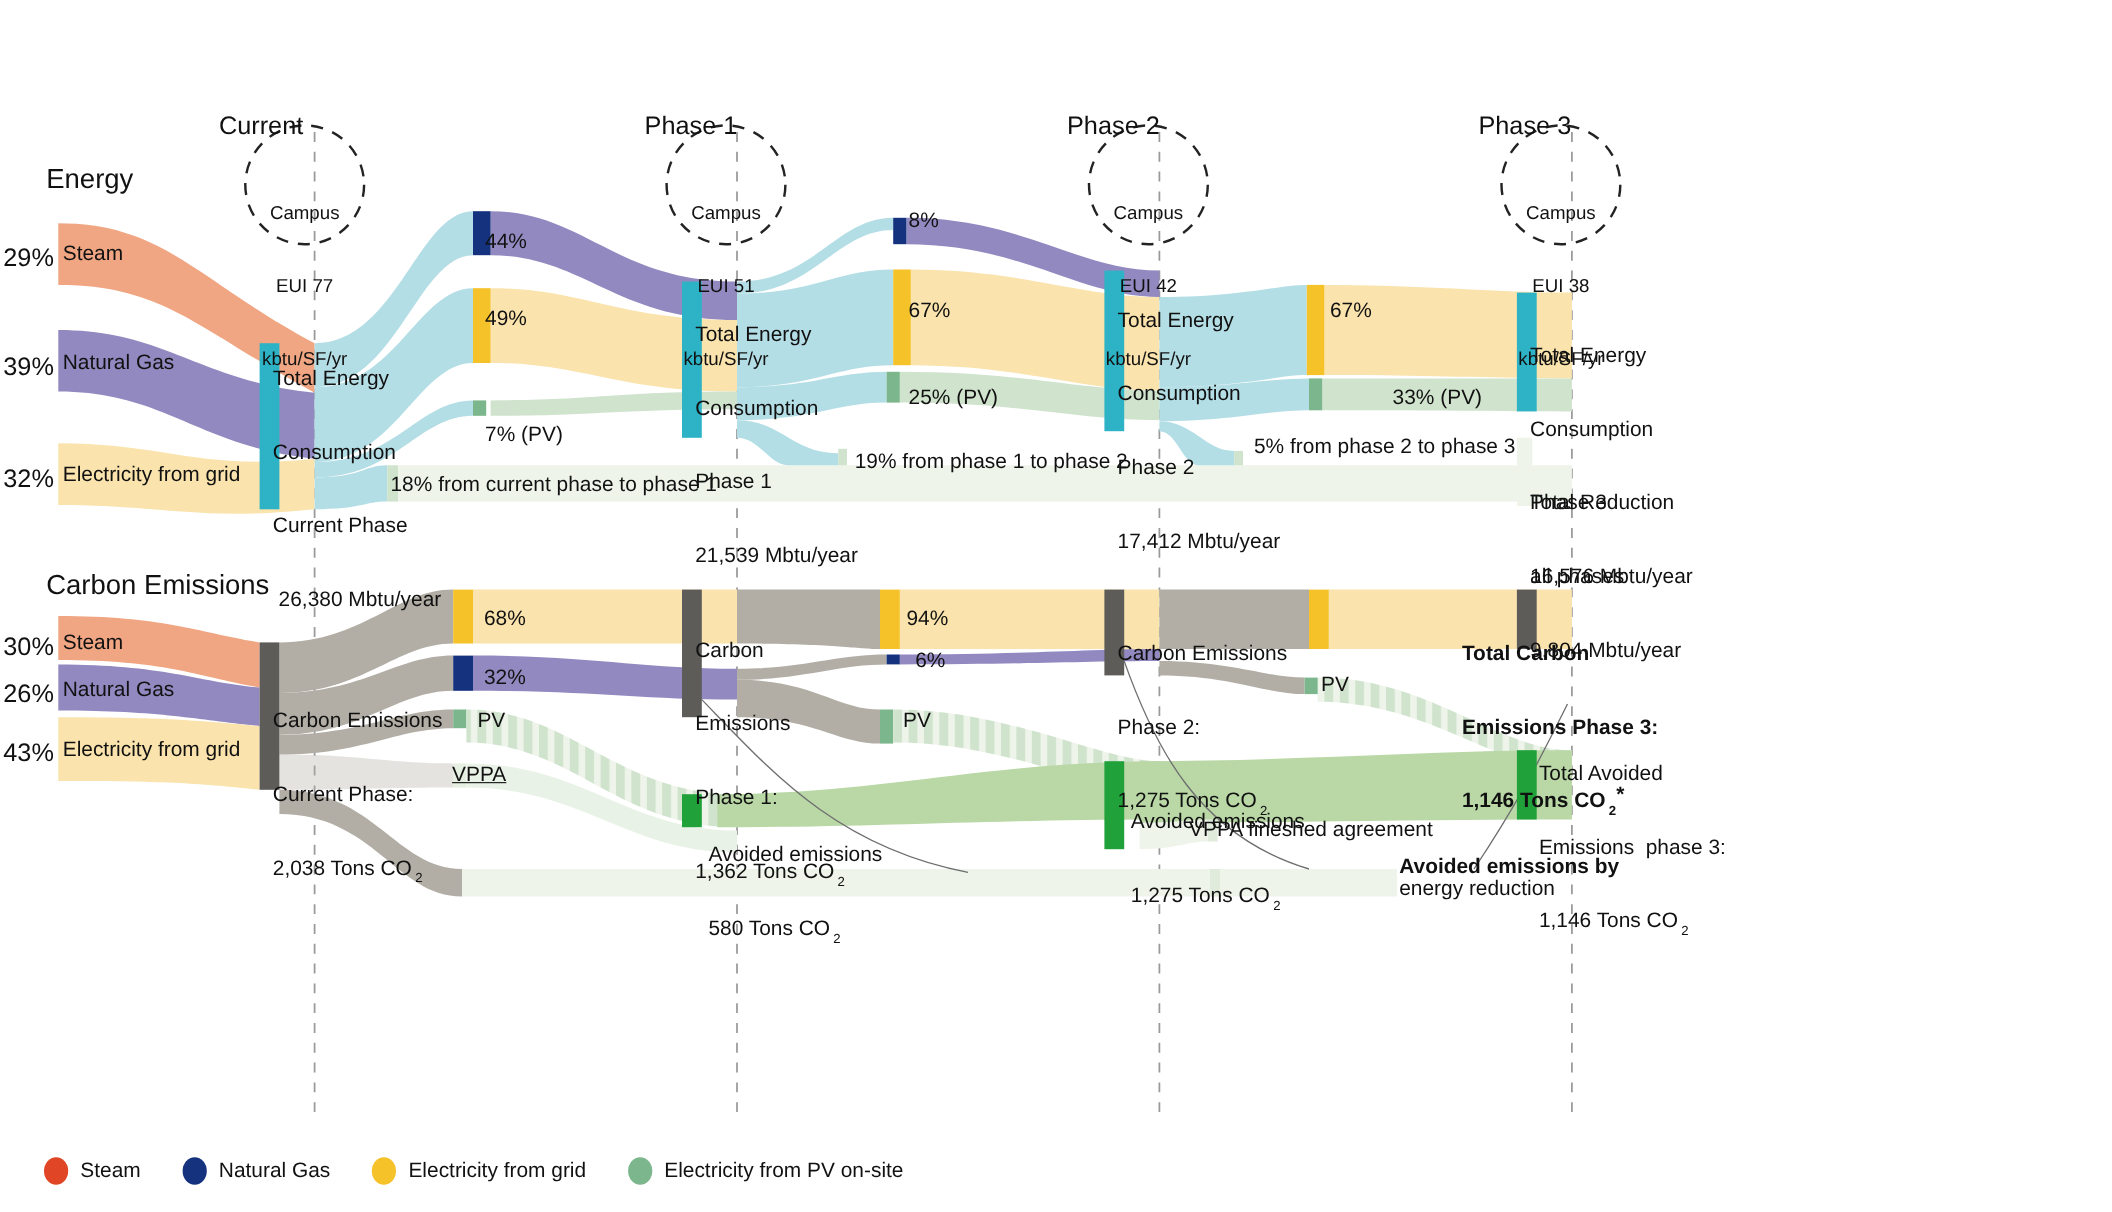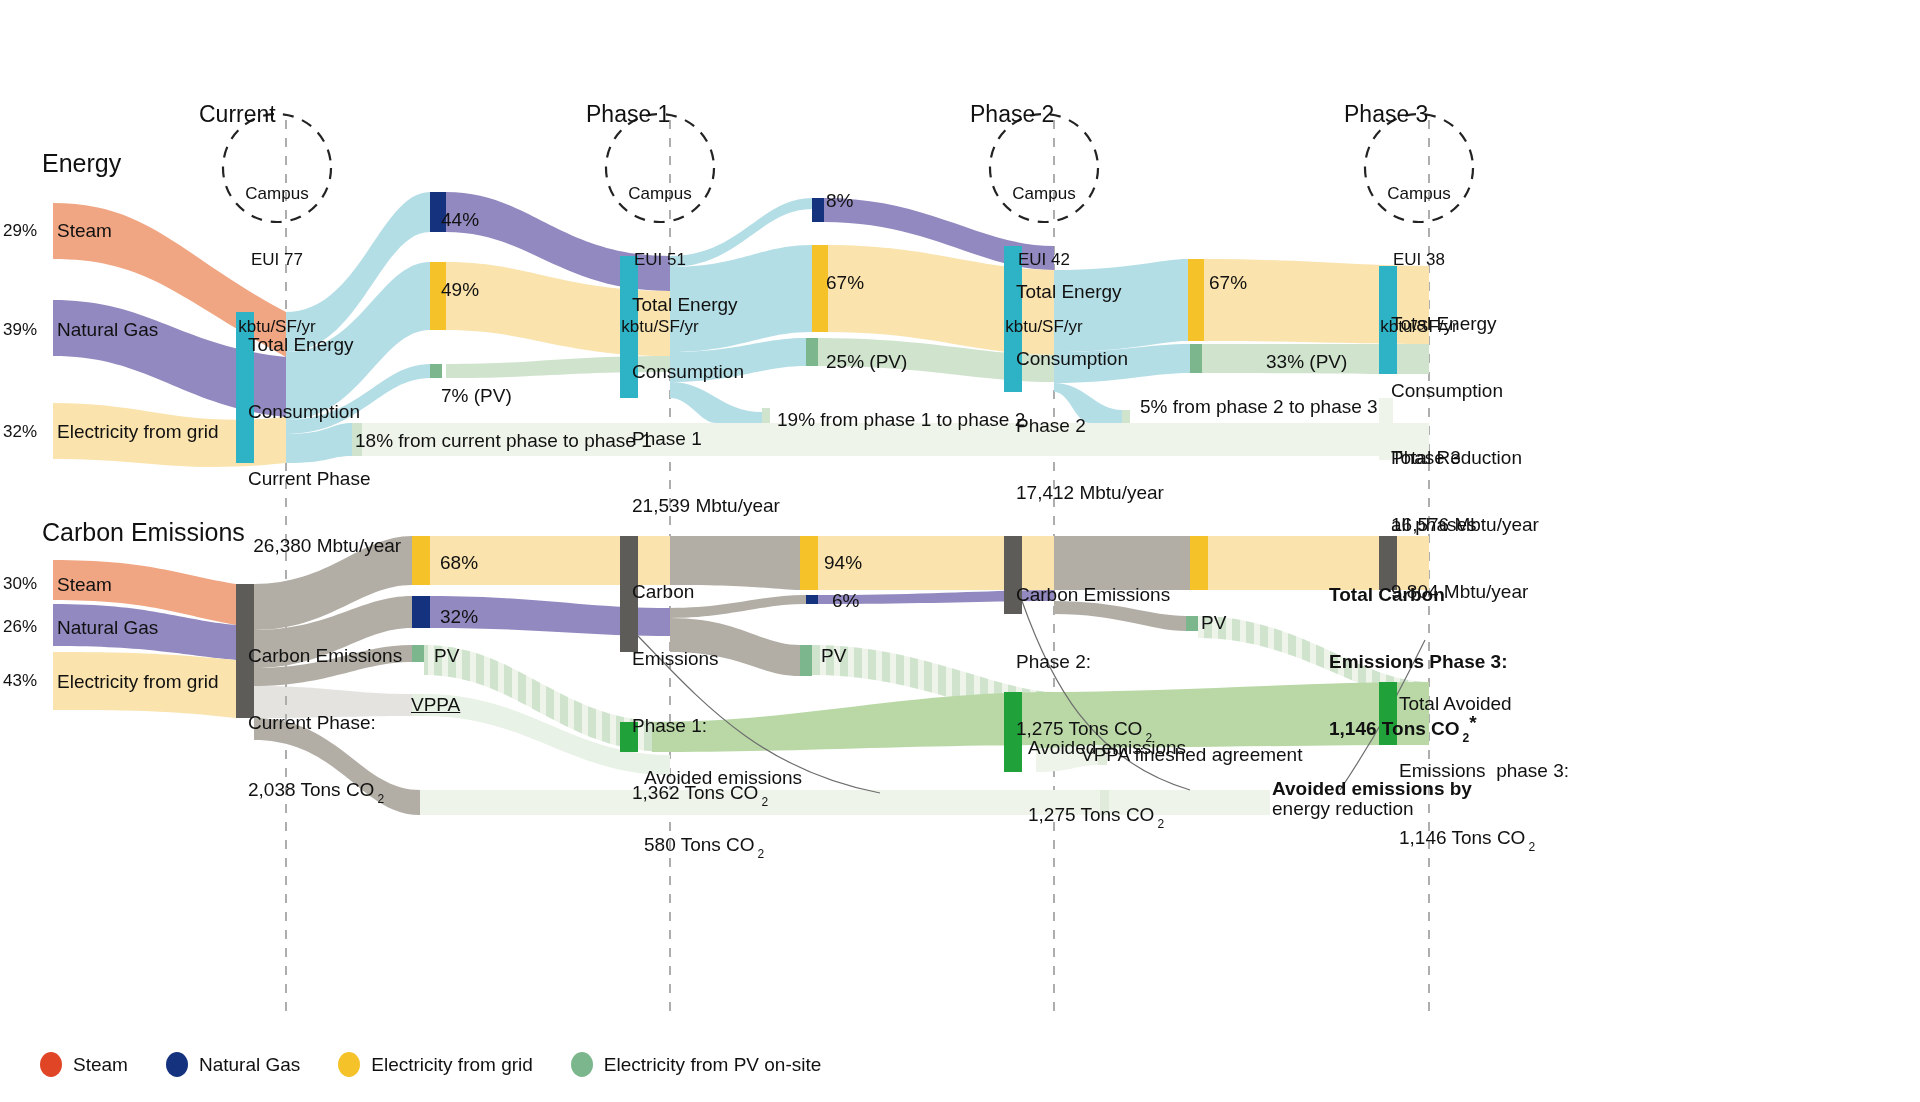--- a/index.html
+++ b/index.html
@@ -10,7 +10,7 @@
   .txt{position:absolute;white-space:pre;line-height:1.18;}
   .phase-title{font-size:23px;color:#111;text-align:right;}
   .section-title{font-size:25px;color:#111;}
-  .pctleft{font-size:17px;color:#111;}
+  .pctleft{font-size:23px;color:#111;}
   .nodelabel{font-size:19px;color:#111;}
   .flowlabel{font-size:19px;color:#111;}
   .circletxt{font-size:17px;color:#111;text-align:center;line-height:1.3;}

